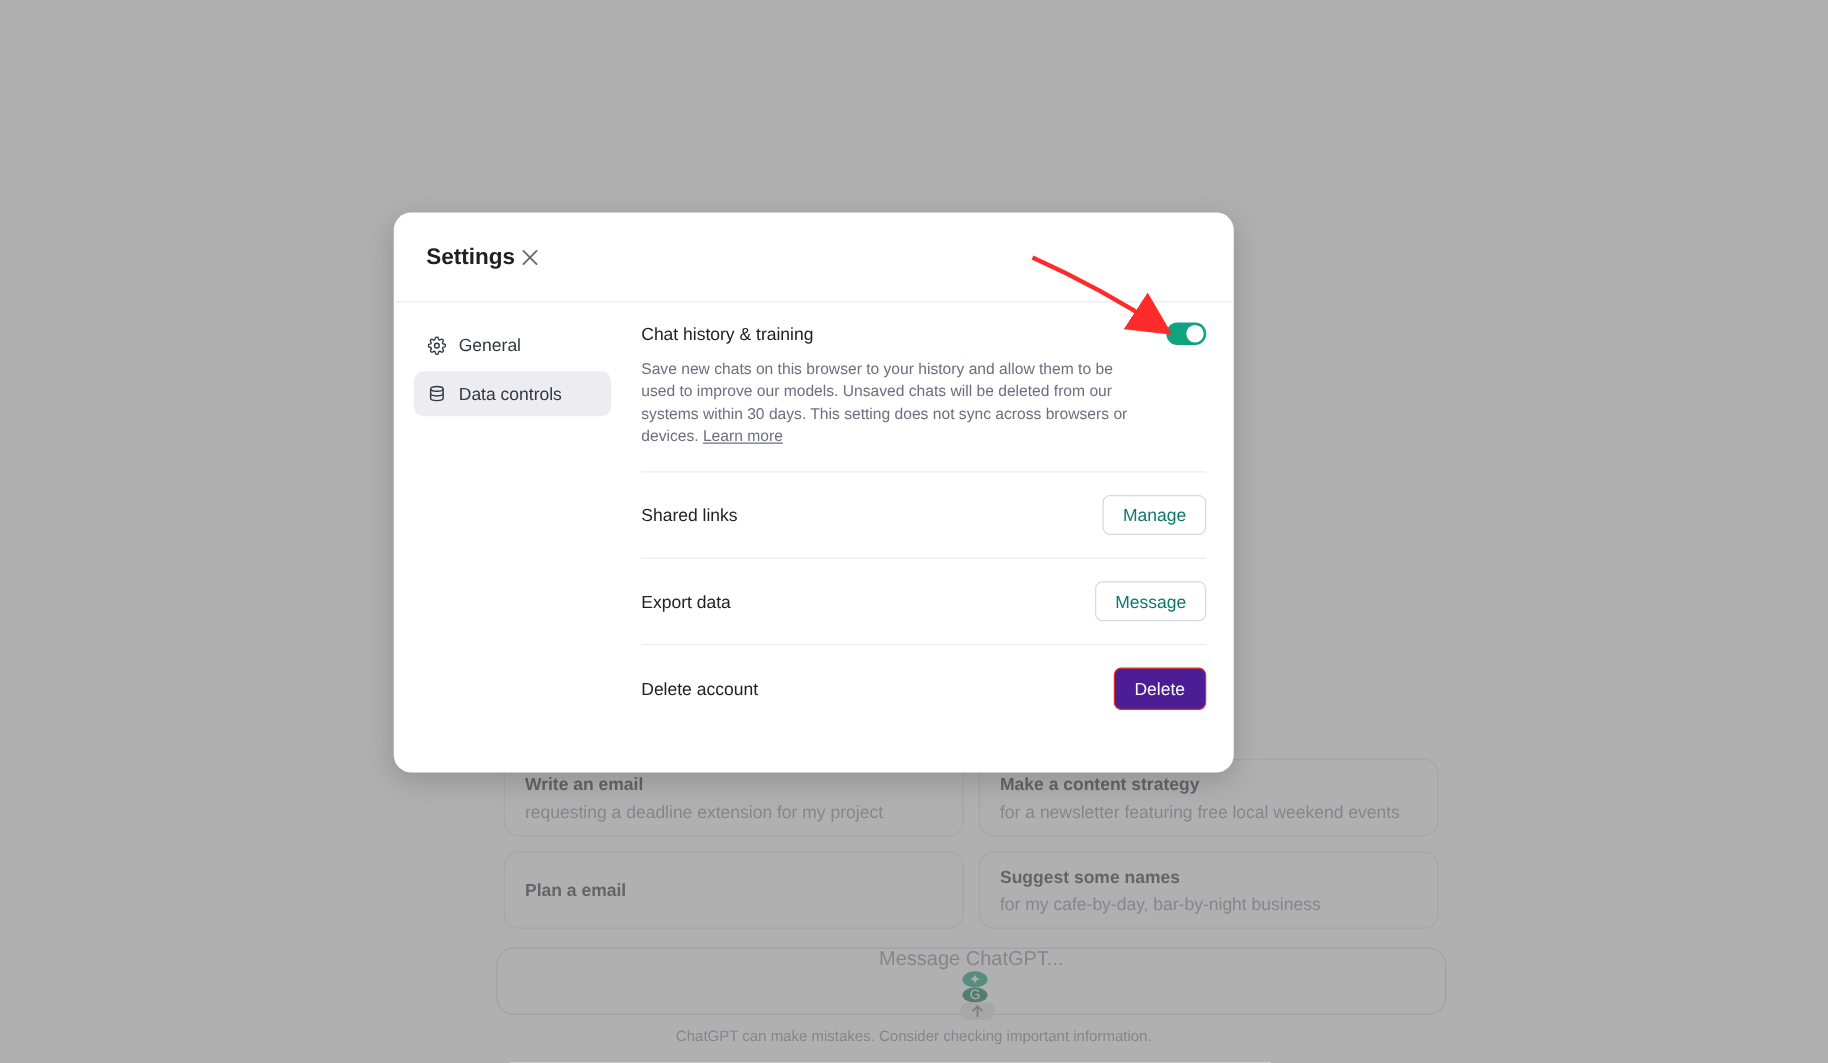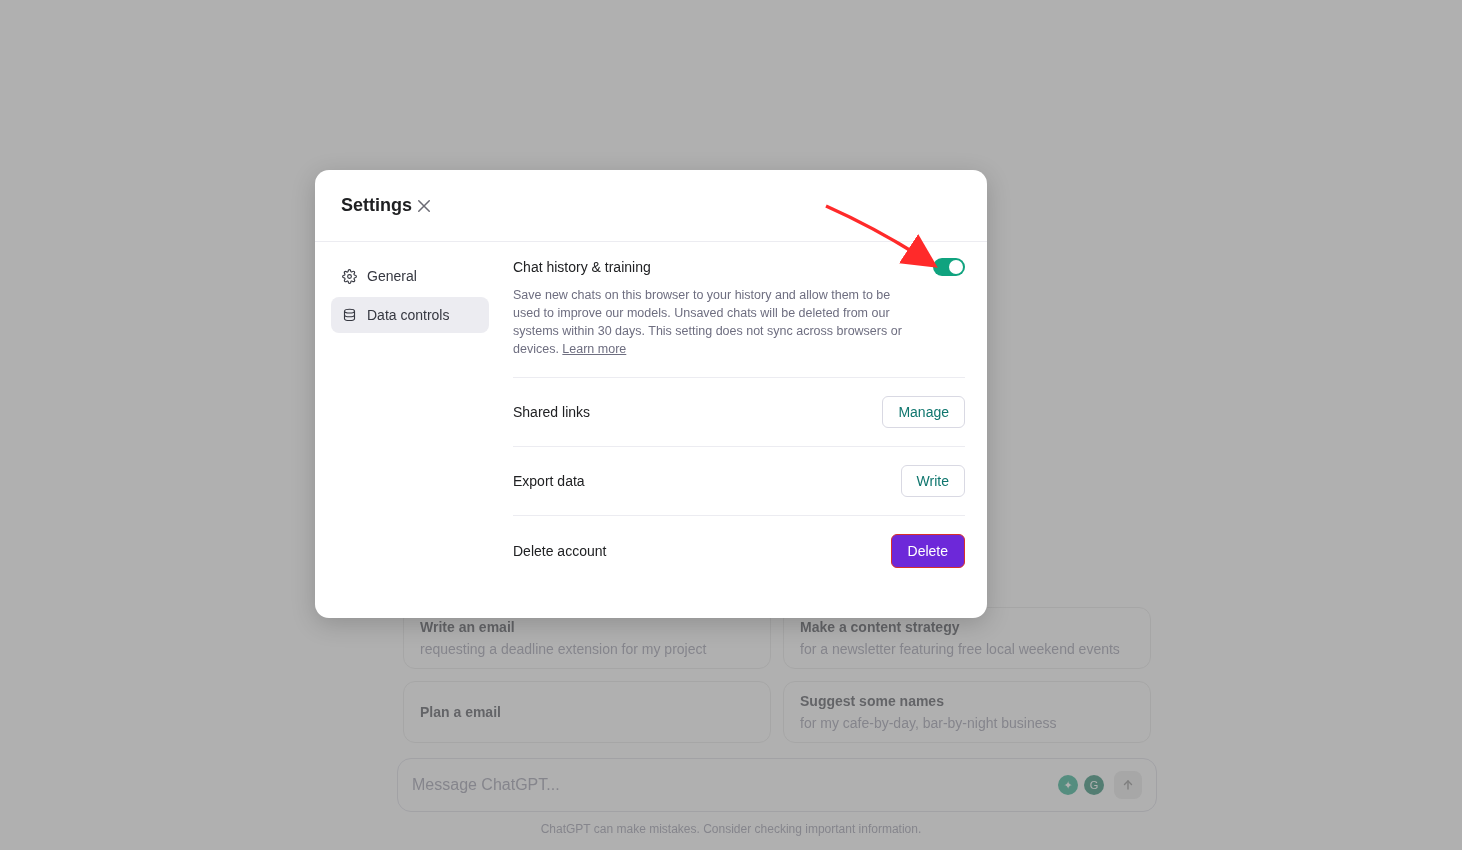--- a/index.html
+++ b/index.html
@@ -206,7 +206,7 @@
         <div class="divider"></div>
         <div class="row">
           <span class="sect-title">Export data</span>
-          <button class="btn">Write</button>
+          <button class="btn">Message</button>
         </div>
 
         <div class="divider"></div>

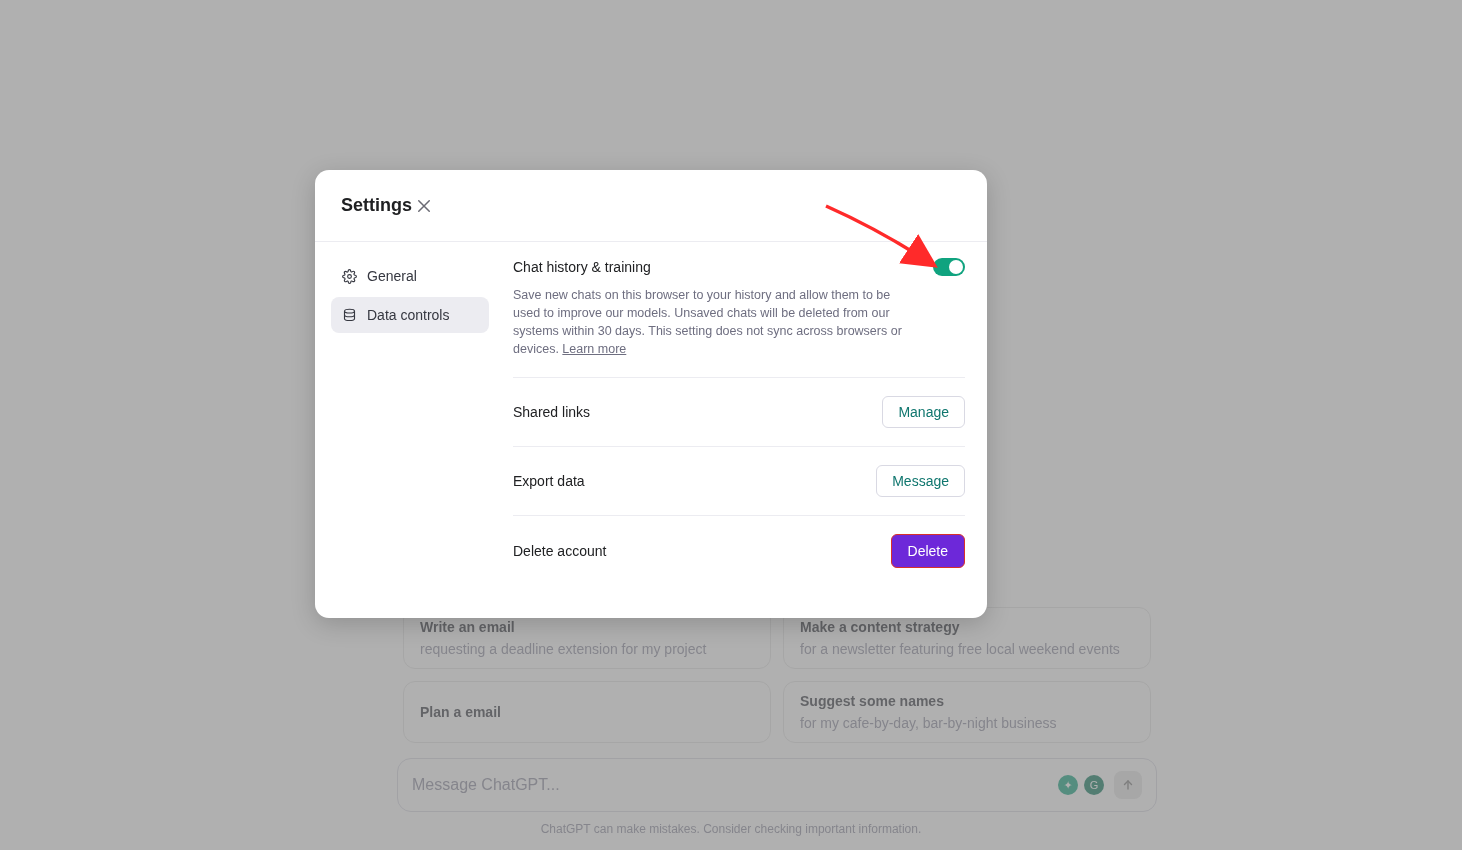--- a/index.html
+++ b/index.html
@@ -97,7 +97,7 @@
     border:1px solid #d9d9e3; background:#fff; color:#0f766e;
     font-size:14px; padding:7px 15px; border-radius:6px; cursor:pointer;
   }
-  .btn.danger { background:#6d28d9; border-color:#d9302b; color:#fff; font-weight:500; padding:8px 16px;}
+  .btn.danger { background:#4c1d95; border-color:#d9302b; color:#fff; font-weight:500; padding:8px 16px;}
   
   .toggle {
     width:32px; height:18px; border-radius:9px; background:#10a37f;

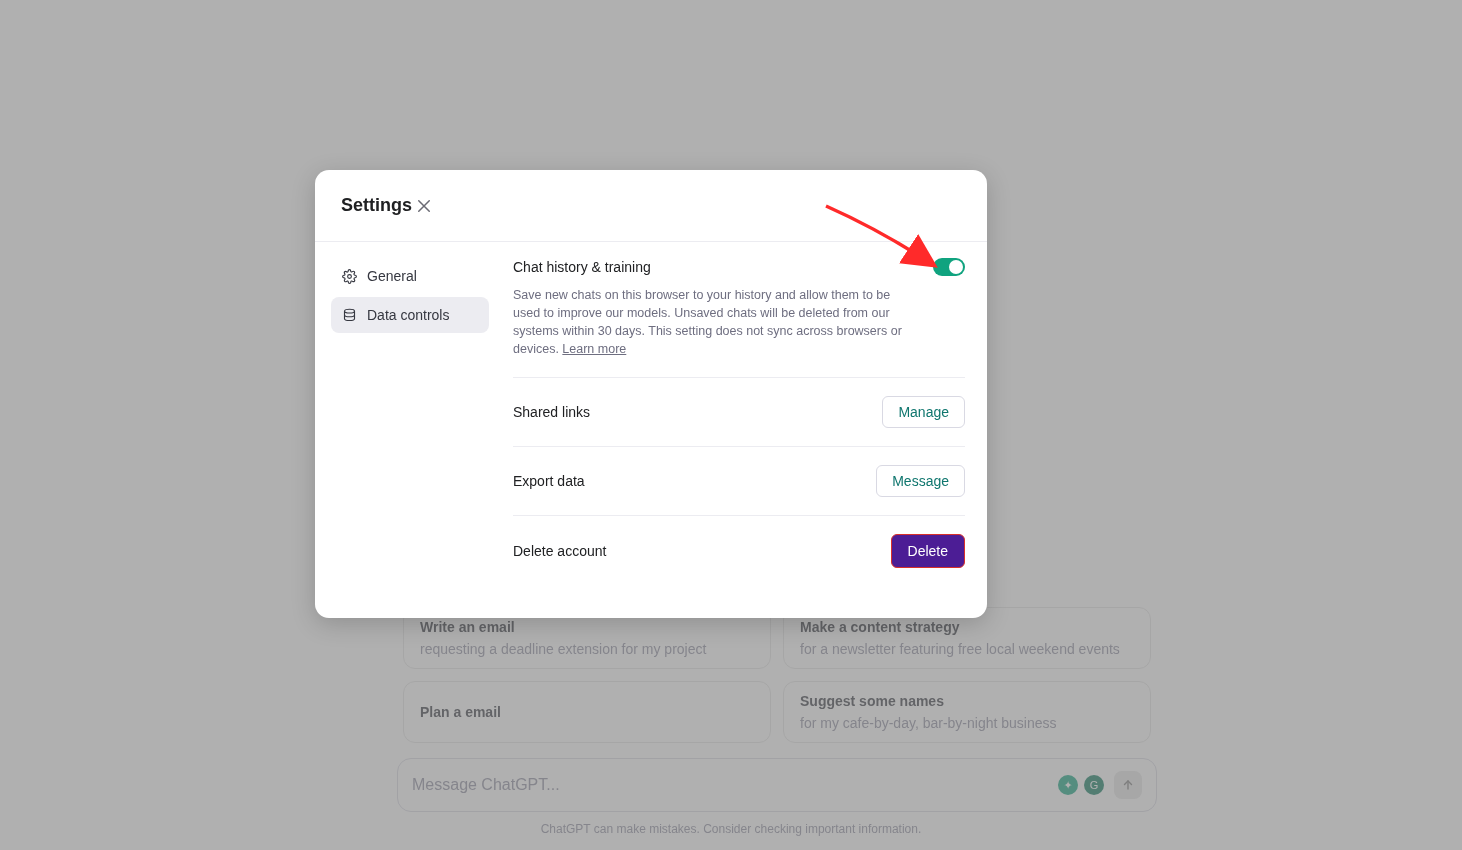--- a/index.html
+++ b/index.html
@@ -38,6 +38,7 @@
     border-radius: 14px;
     display:flex; align-items:center;
     padding: 0 14px;
+    flex-direction: column;
   }
   .msg-box .ph { color:#8e8ea0; font-size:16px; flex:1; }
   .msg-box .glyph {

